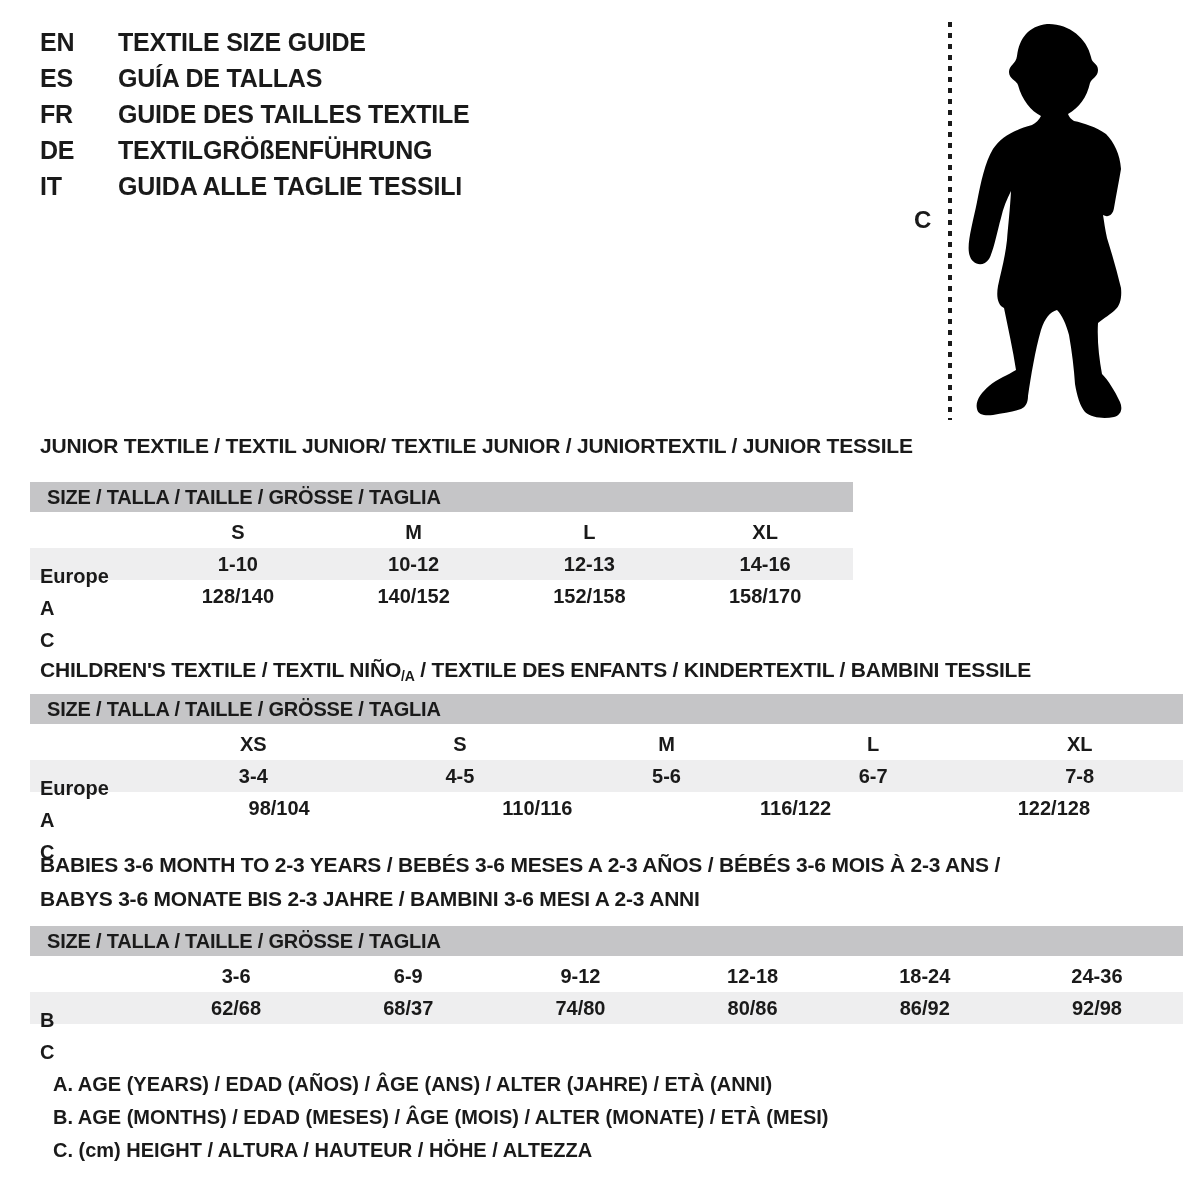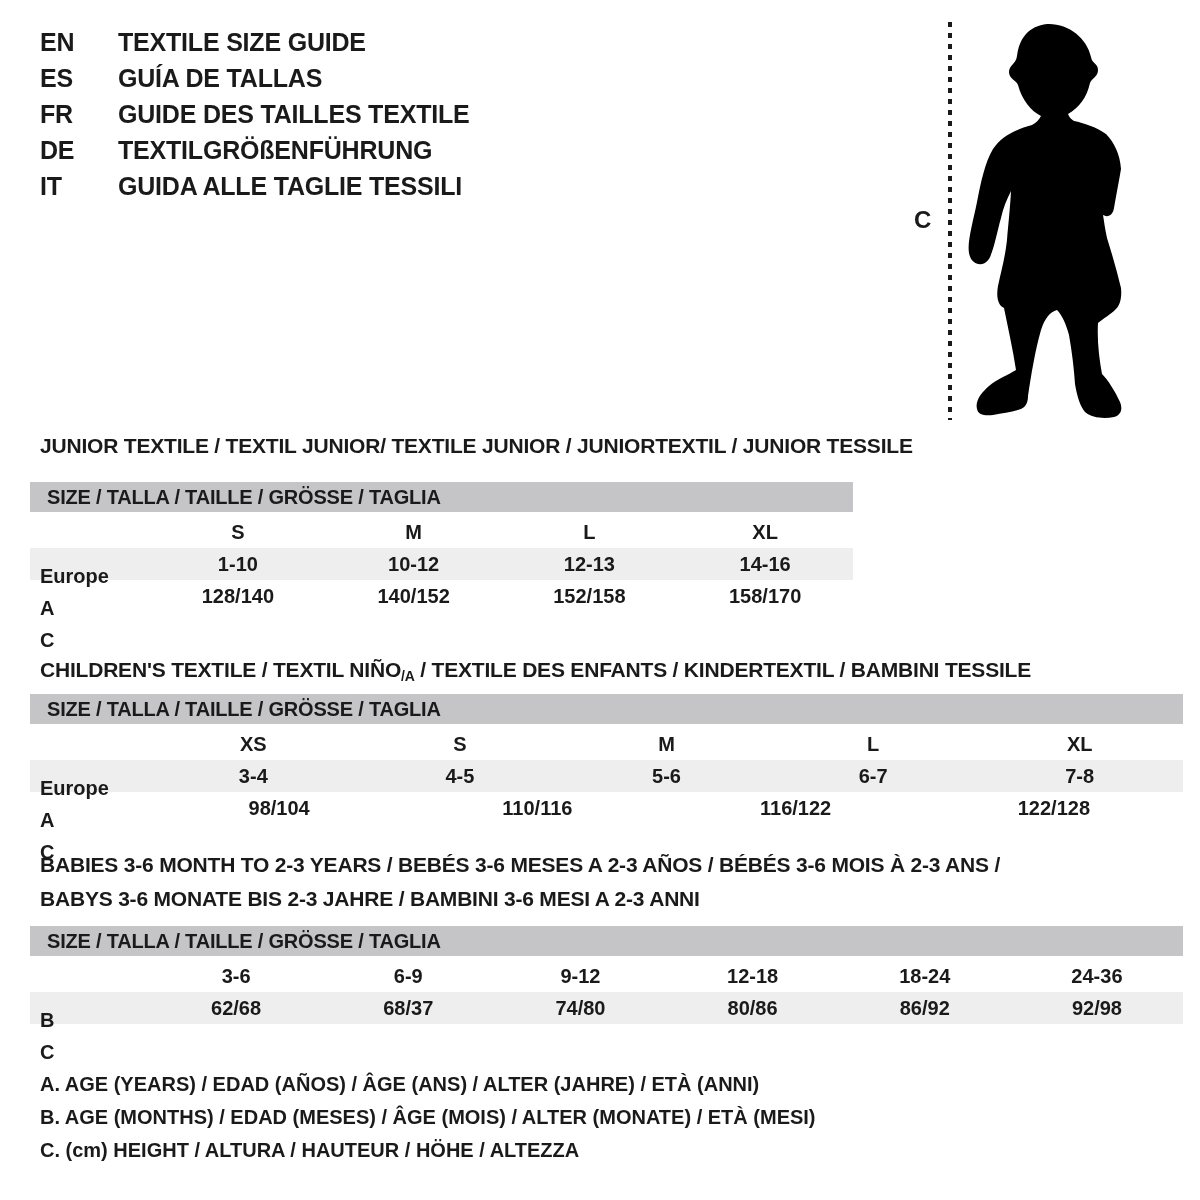--- a/index.html
+++ b/index.html
@@ -33,7 +33,7 @@
   .cell.label{flex:0 0 110px;text-align:left;padding-left:10px;margin-top:44px;}
   .shaded{background:#eeeeef;}
   
-  .notes{position:absolute;left:40px;top:1068px;font-size:20px;line-height:33px;}
+  .notes{position:absolute;left:53px;top:1068px;font-size:20px;line-height:33px;}
   .note-line{white-space:nowrap;}
 </style>
 </head>

